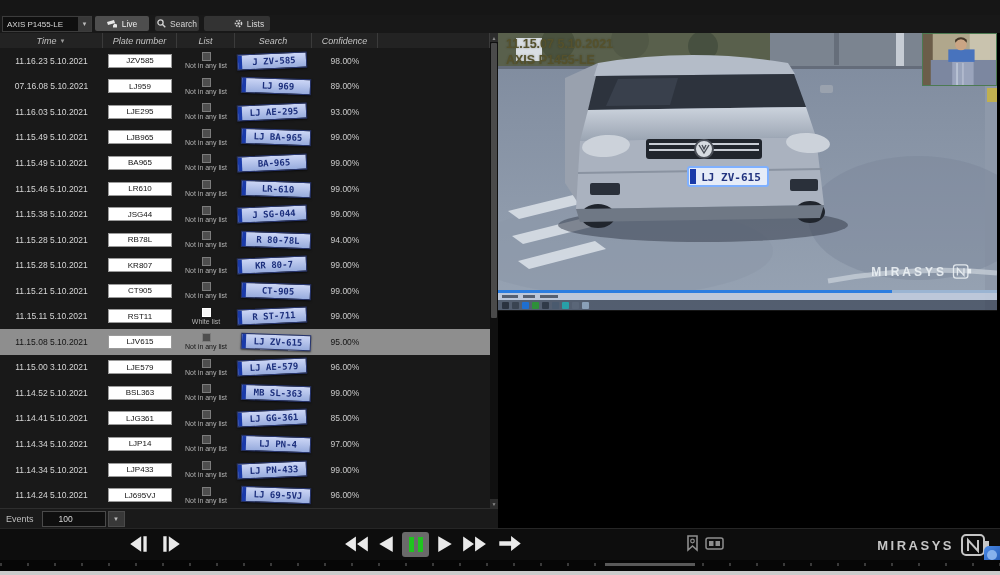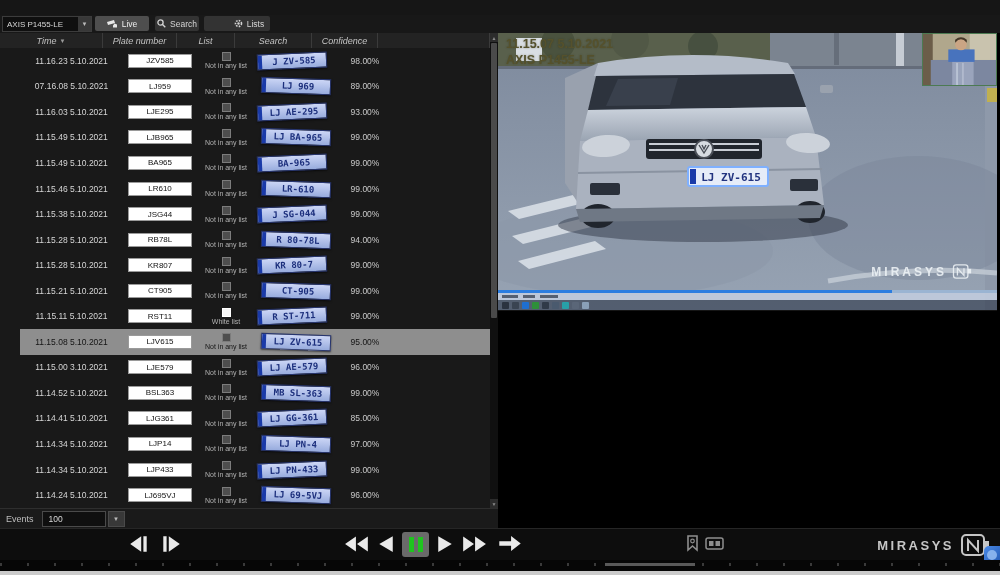--- a/index.html
+++ b/index.html
@@ -35,7 +35,7 @@
   .th .sort{font-size:6px;color:#9a9a9a;}
   .c-time{width:103px}.c-plate{width:74px}.c-list{width:58px}.c-pic{width:77px}.c-conf{width:66px}.c-rest{flex:1}
 
-  .tbody{position:absolute;left:0;top:48px;width:490px;height:460px;background:#191919;overflow:hidden;padding-left:20px;}
+  .tbody{position:absolute;left:0;top:48px;width:490px;height:460px;background:#191919;overflow:hidden;}
   .row{display:flex;height:calc(460px/18);align-items:center;}
   .row.selected{background:#8e8e8e;}
   .cell{display:flex;align-items:center;justify-content:center;box-sizing:border-box;}

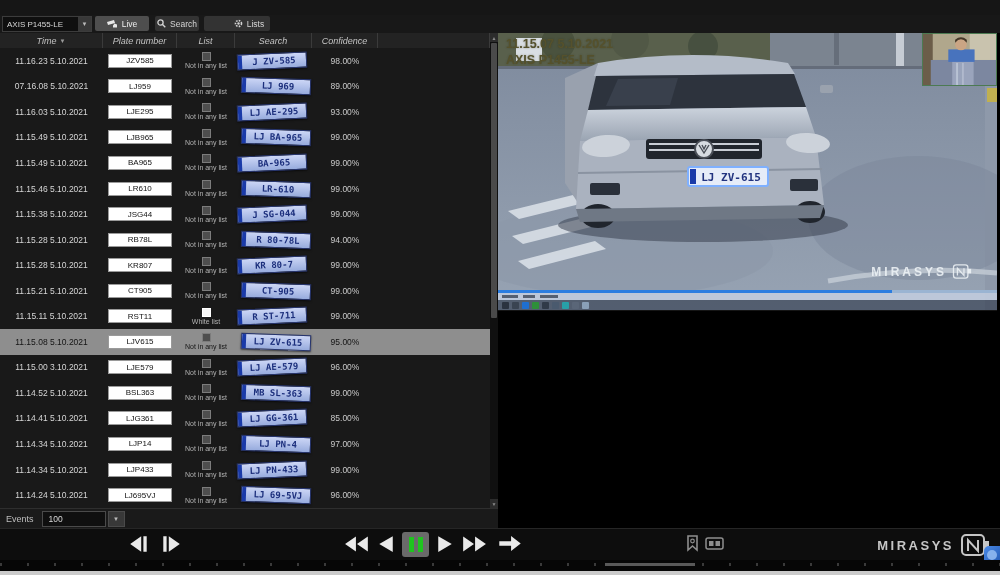--- a/index.html
+++ b/index.html
@@ -69,7 +69,7 @@
               display:flex;align-items:center;}
   .ev-label{font-size:9px;color:#bdbdbd;margin-left:6px;}
   .ev-select{margin-left:8px;width:62px;height:14px;background:#0f0f0f;border:1px solid #4a4a4a;display:flex;align-items:center;}
-  .ev-select .val{flex:1;font-size:8.5px;color:#d8d8d8;padding-left:6px;}
+  .ev-select .val{flex:1;font-size:8.5px;color:#d8d8d8;padding-left:16px;}
   .ev-dd{width:15px;height:14px;margin-left:2px;background:#383838;border:1px solid #4a4a4a;color:#bbb;font-size:6px;
          display:flex;align-items:center;justify-content:center;}
 

